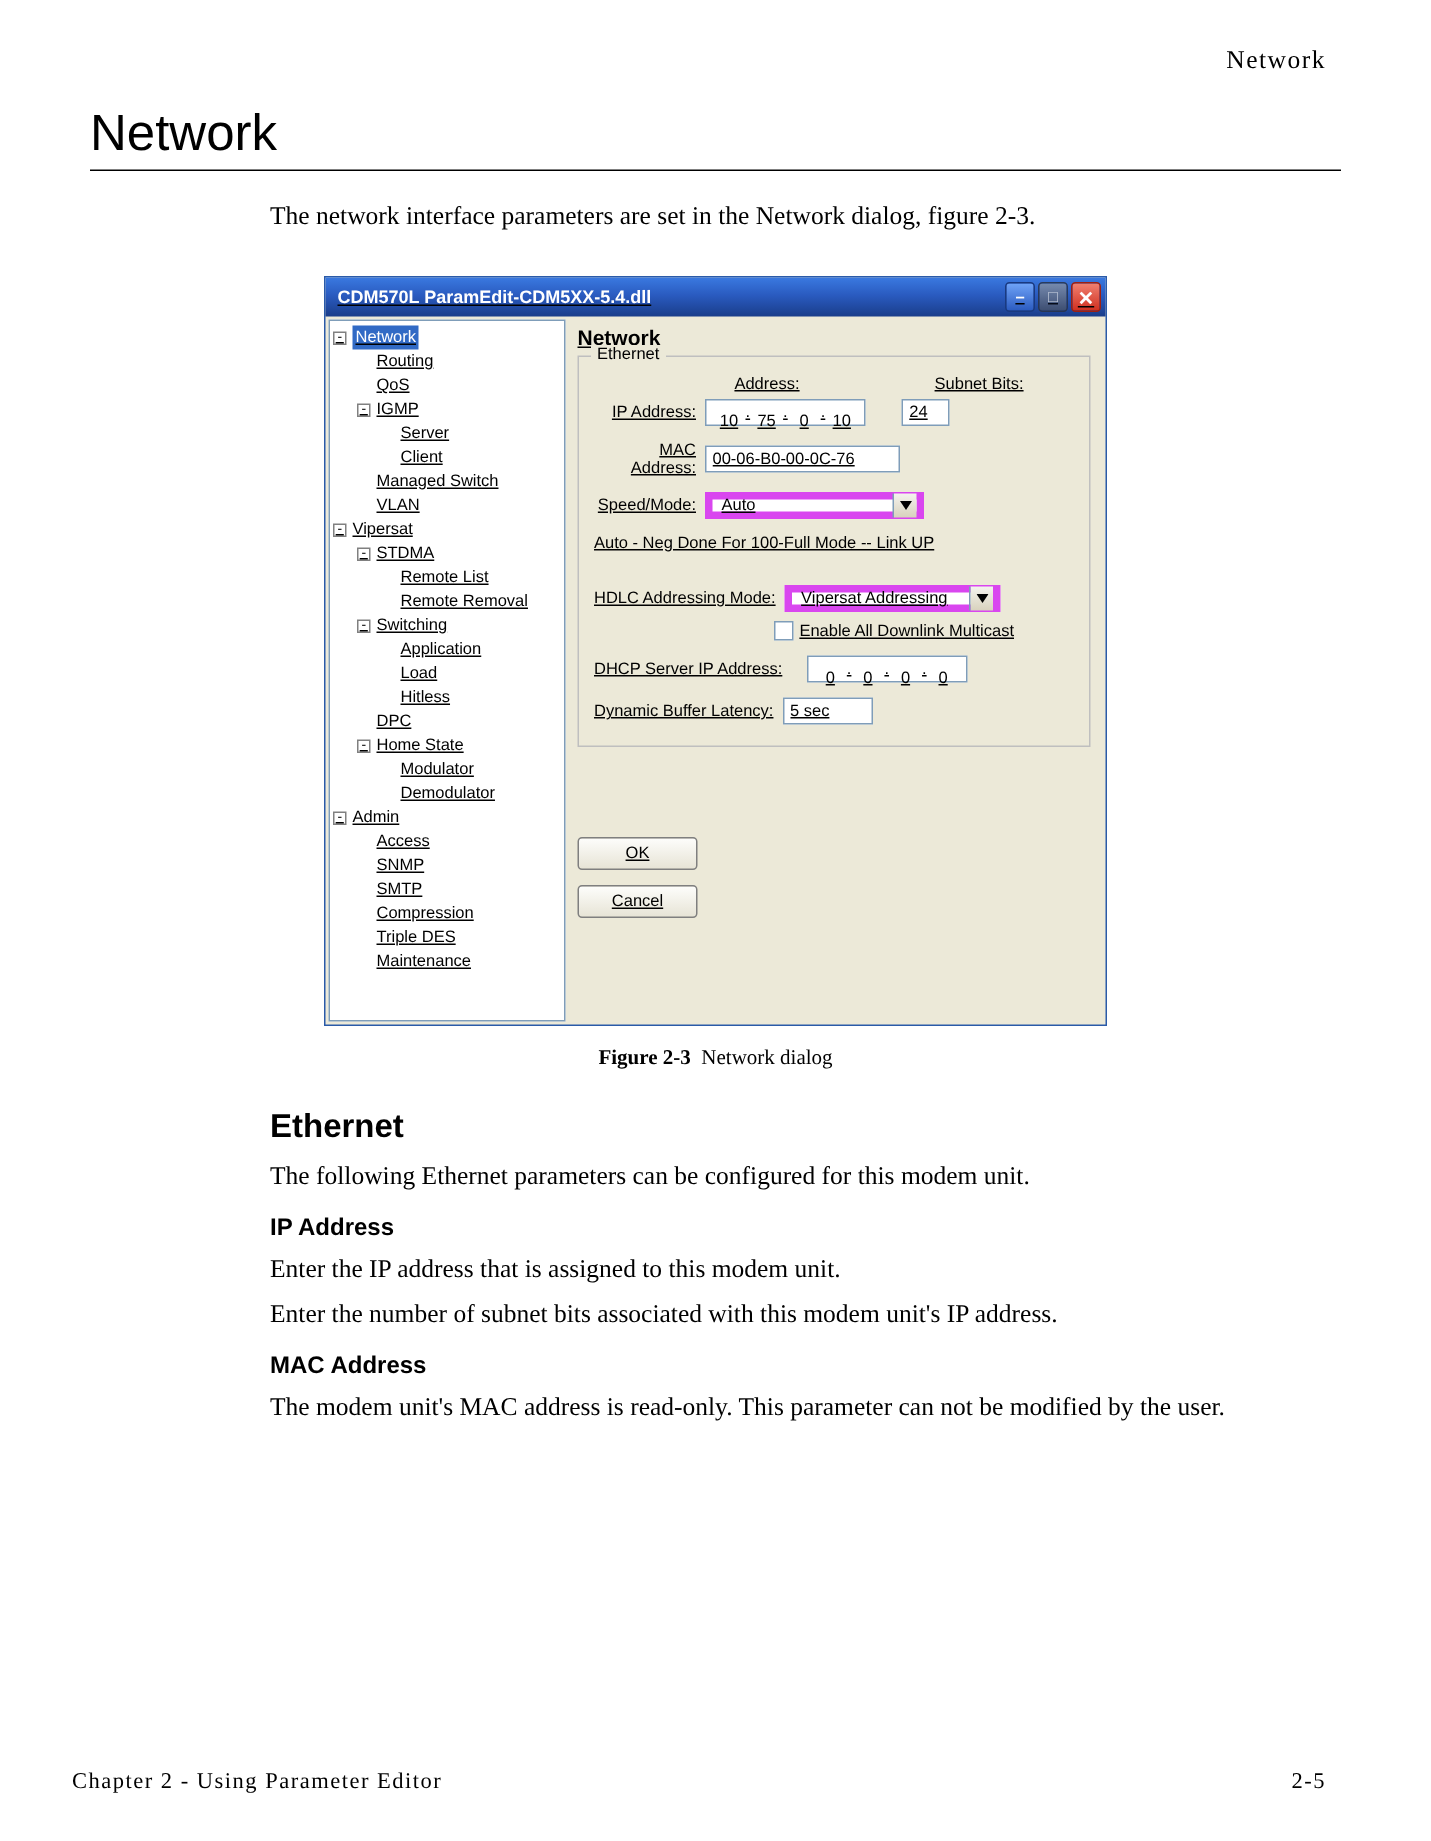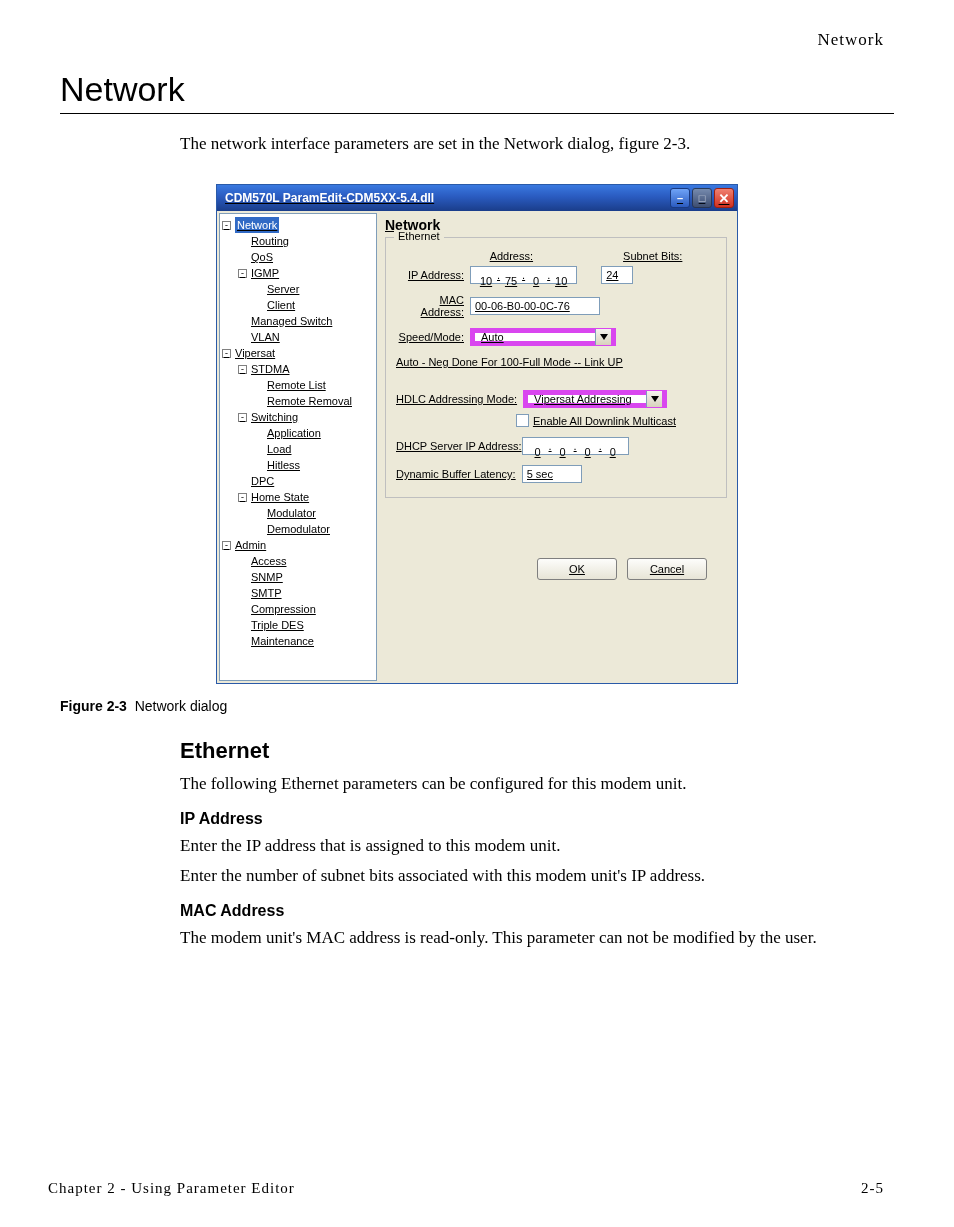--- a/index.html
+++ b/index.html
@@ -473,7 +473,7 @@
               <span class="chk"></span>
               <span class="lbl">Enable All Downlink Multicast</span>
             </div>
-            <div class="row" style="gap:0;margin-top:10px;">
+            <div class="row" style="gap:16px;margin-top:10px;">
               <span class="lbl">DHCP Server IP Address:</span>
               <span class="ip-input">
                 <input class="oct" value="0" style="">

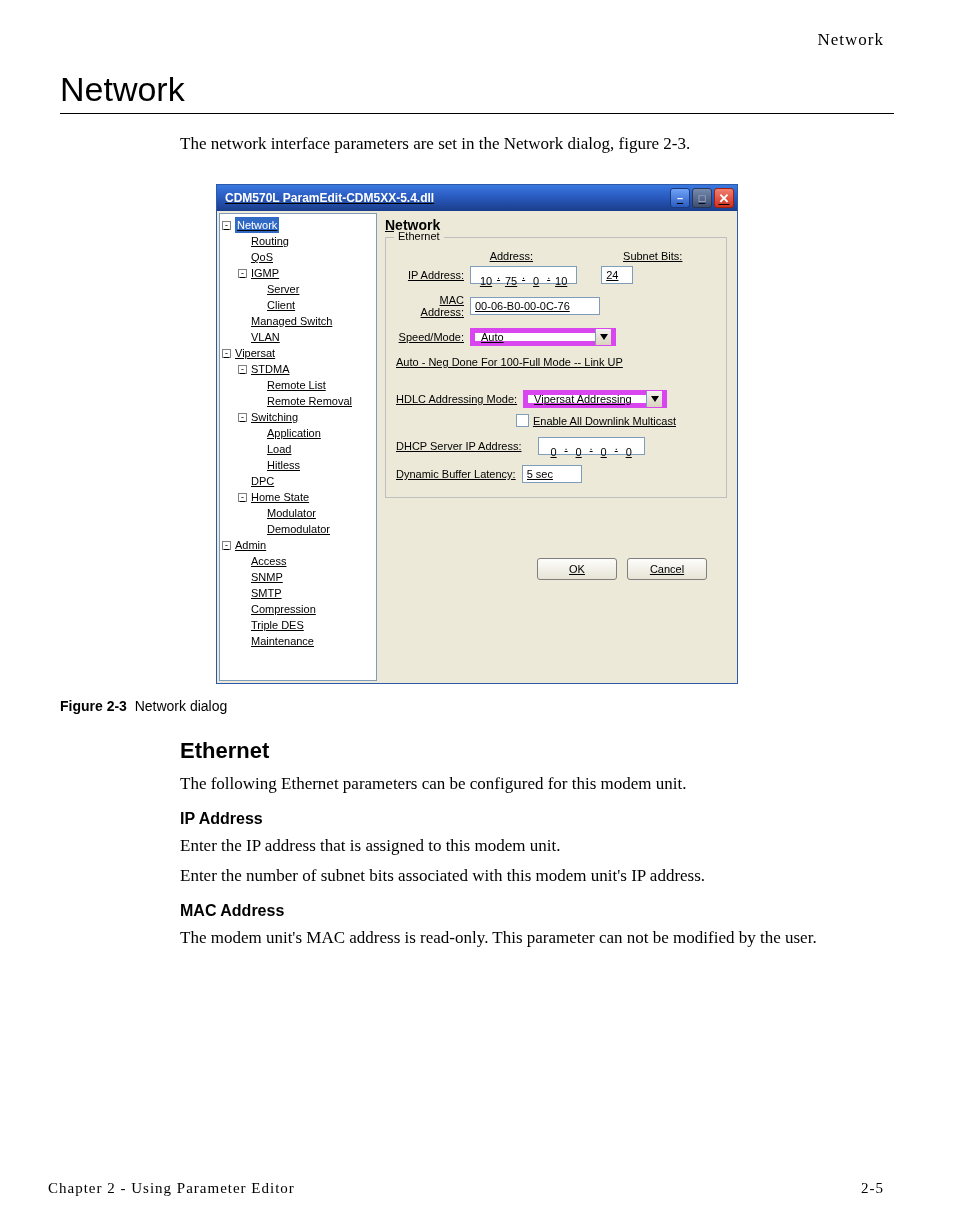--- a/index.html
+++ b/index.html
@@ -199,7 +199,7 @@
     font-family: Tahoma, Arial, sans-serif;
     cursor: pointer;
   }
-  .btnrow { display: flex; justify-content: flex-end; gap: 10px; margin-top: 60px; padding-right: 20px; }
+  .btnrow { display: flex; justify-content: flex-end; gap: 10px; margin-top: 60px; padding-right: 20px; flex-direction: column; }
   .caption {
     font-family: Liberation Sans, sans-serif;
     font-size: 14px;

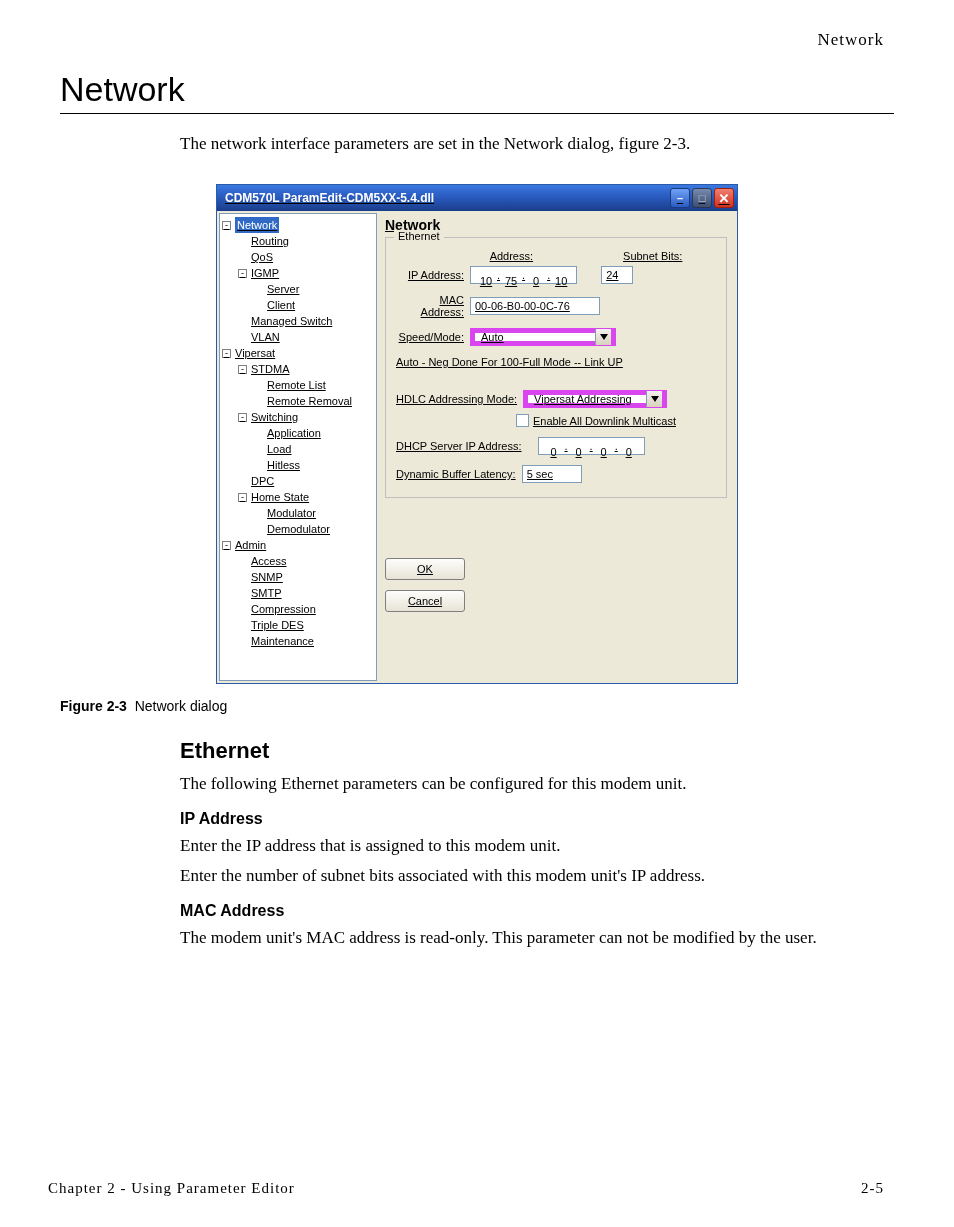--- a/index.html
+++ b/index.html
@@ -201,7 +201,8 @@
   }
   .btnrow { display: flex; justify-content: flex-end; gap: 10px; margin-top: 60px; padding-right: 20px; flex-direction: column; }
   .caption {
-    font-family: Liberation Sans, sans-serif;
+    text-align: center;
+    font-family: Liberation Serif, serif;
     font-size: 14px;
     margin-bottom: 24px;
   }

